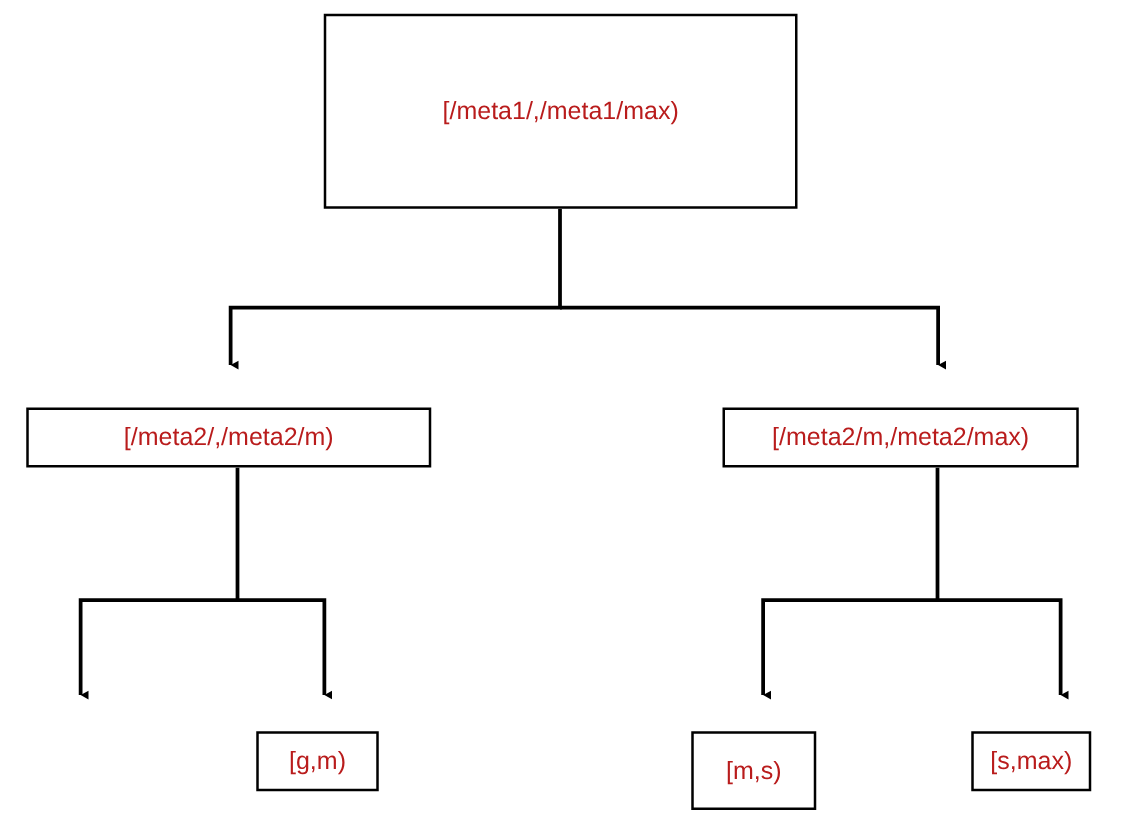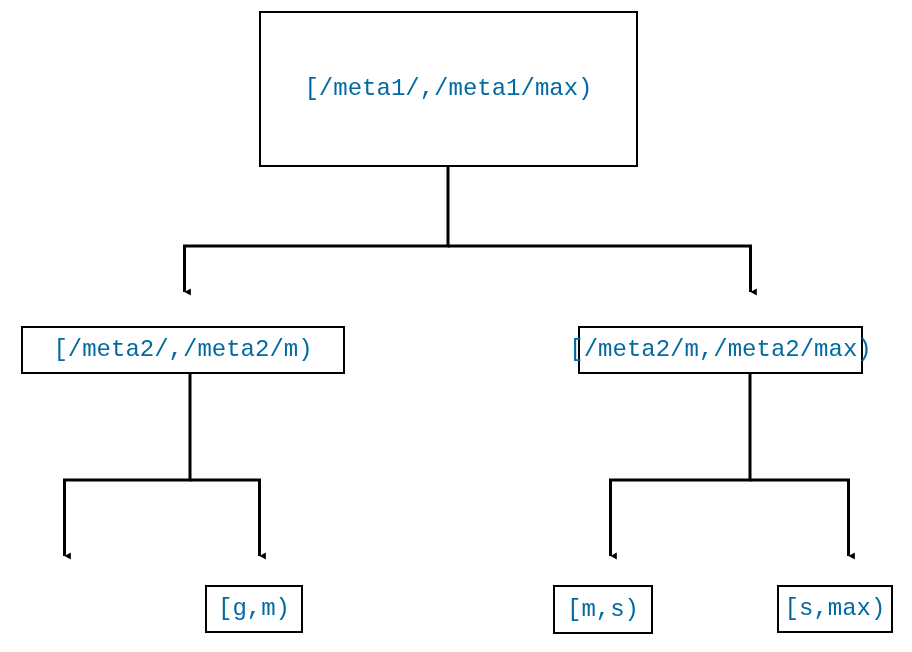--- a/index.html
+++ b/index.html
@@ -36,12 +36,12 @@
     color: #000000;
   }
   .node .node-label {
-    font-family: Liberation Mono, monospace;
-    font-size: 24px;
+    font-family: Liberation Sans, sans-serif;
+    font-size: 20px;
     line-height: 1;
     letter-spacing: 0px;
     white-space: pre;
-    color: #0369a1;
+    color: #b91c1c;
   }
   .node.root    { left: 259px; top: 11px;  width: 379px; height: 156px; }
   .node.mid-l   { left: 21px;  top: 326px; width: 324px; height: 48px; text-align: center; }

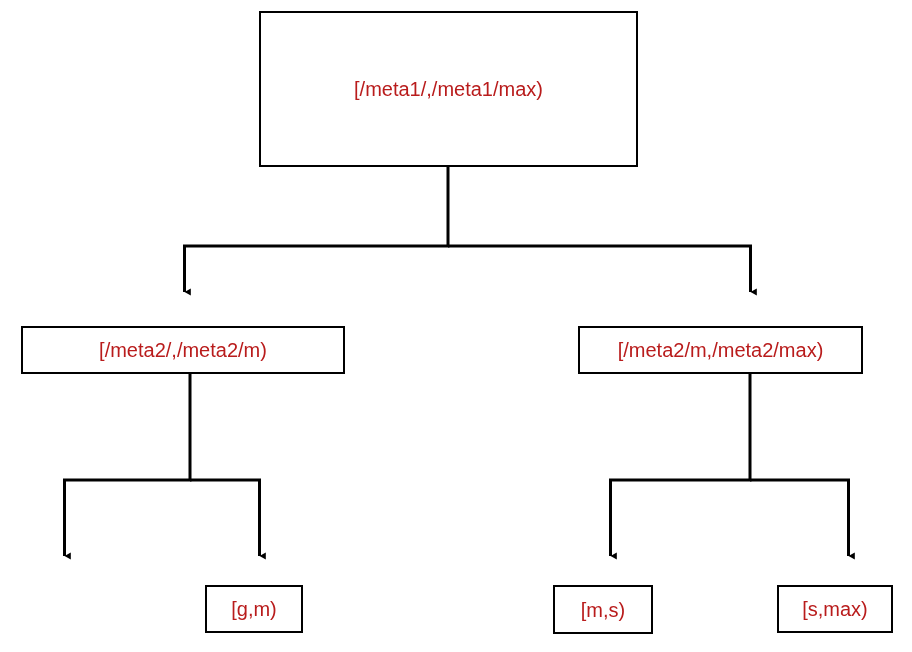--- a/index.html
+++ b/index.html
@@ -48,7 +48,7 @@
   .node.mid-r   { left: 578px; top: 326px; width: 285px; height: 48px; }
   .node.leaf-a  { left: 10px;  top: 585px; width: 97px;  height: 48px; }
   .node.leaf-b  { left: 205px; top: 585px; width: 98px;  height: 48px; }
-  .node.leaf-c  { left: 553px; top: 585px; width: 100px; height: 49px; }
+  .node.leaf-c  { left: 553px; top: 585px; width: 100px; height: 63px; }
   .node.leaf-d  { left: 777px; top: 585px; width: 116px; height: 48px; }
 </style>
 </head>

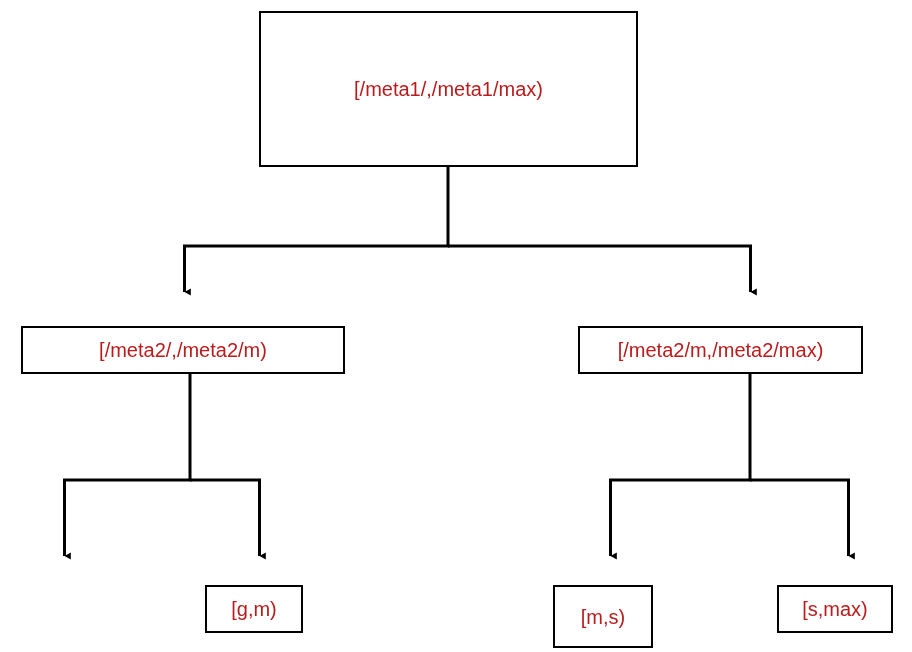--- a/index.html
+++ b/index.html
@@ -49,7 +49,7 @@
   .node.leaf-a  { left: 10px;  top: 585px; width: 97px;  height: 48px; }
   .node.leaf-b  { left: 205px; top: 585px; width: 98px;  height: 48px; }
   .node.leaf-c  { left: 553px; top: 585px; width: 100px; height: 63px; }
-  .node.leaf-d  { left: 777px; top: 585px; width: 116px; height: 48px; }
+  .node.leaf-d  { left: 777px; top: 585px; width: 96px; height: 48px; }
 </style>
 </head>
 <body>

